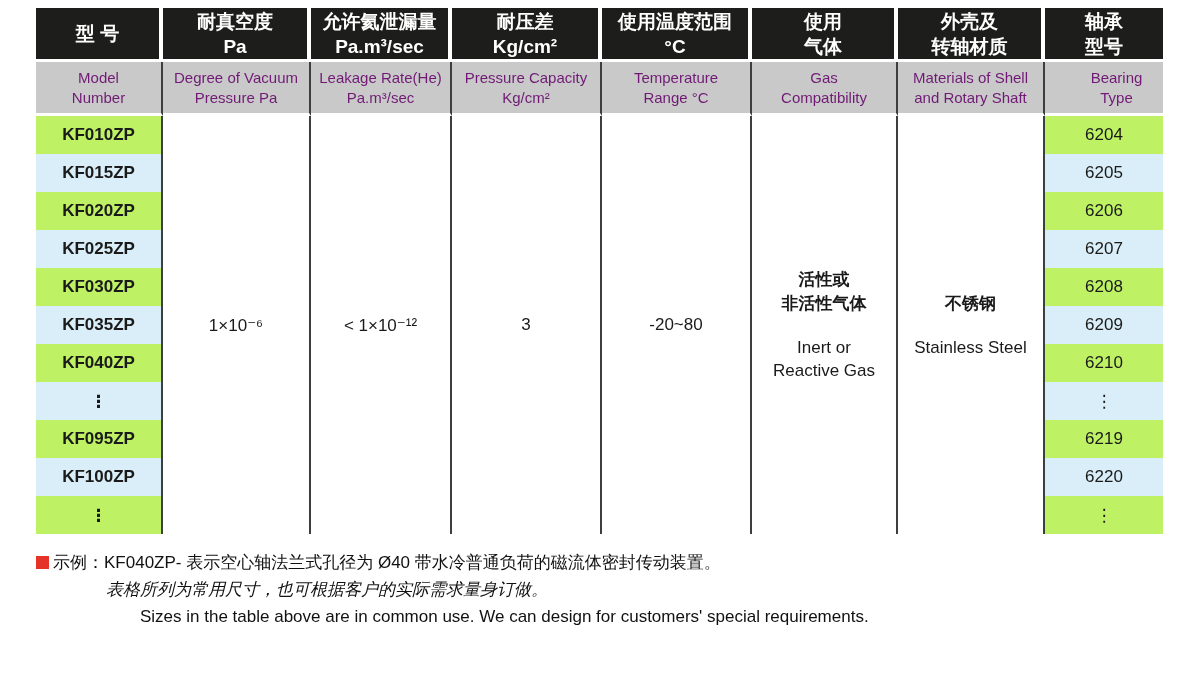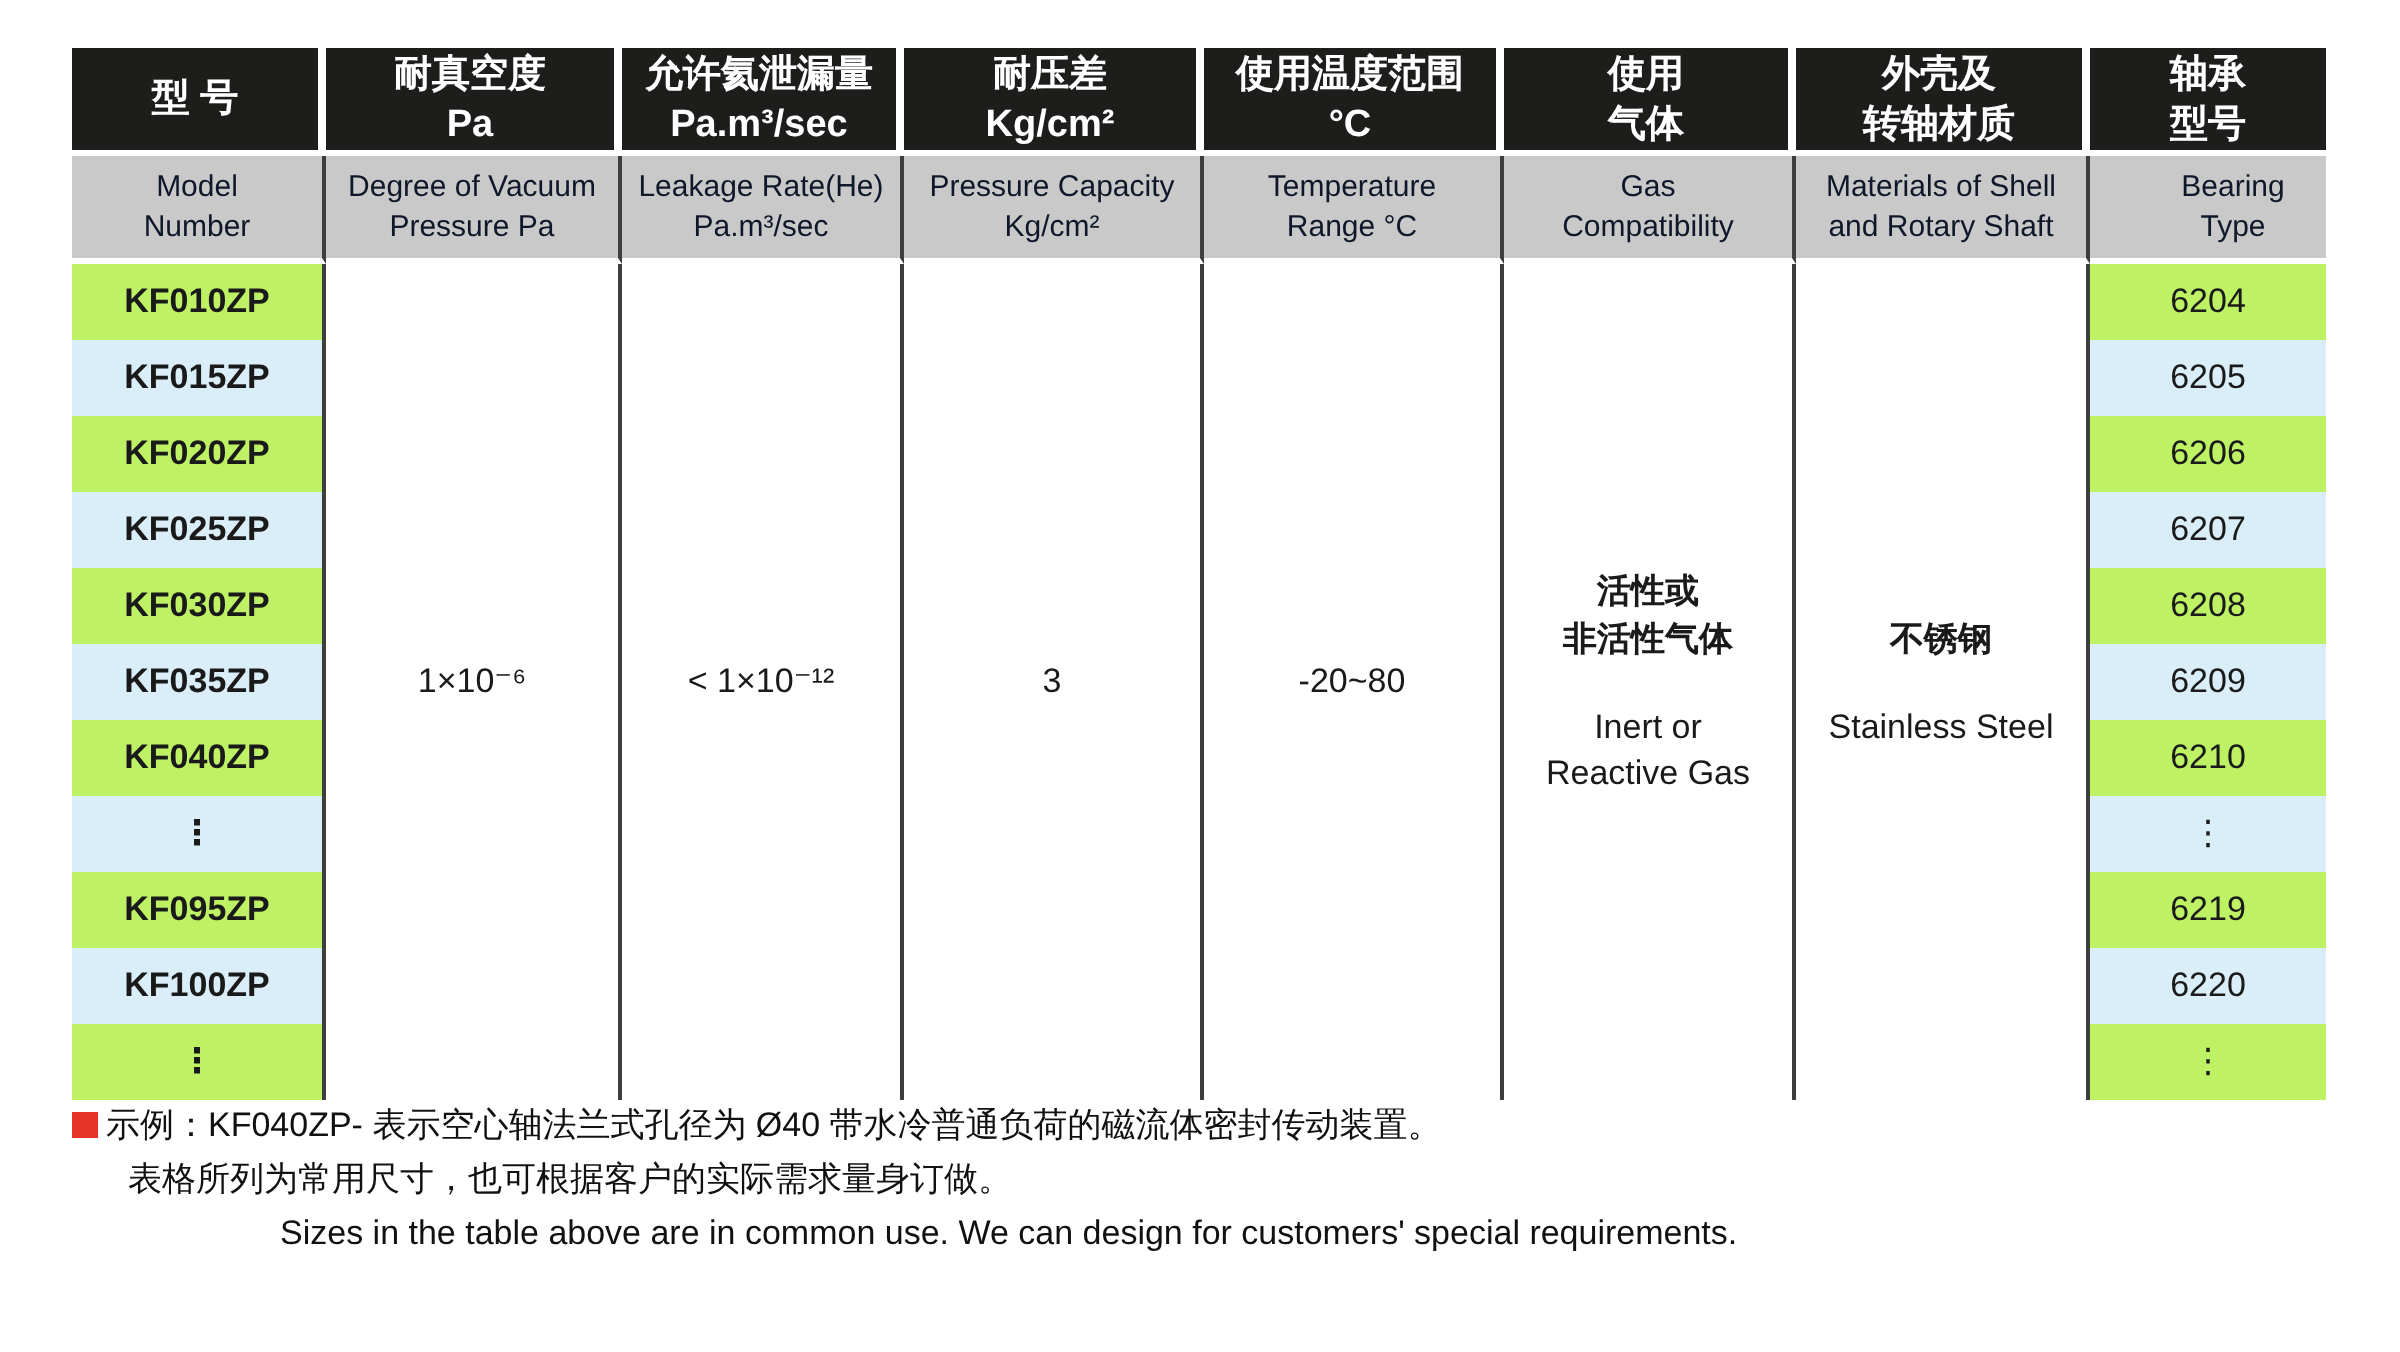--- a/index.html
+++ b/index.html
@@ -17,7 +17,7 @@
     color:var(--text);
   }
   table.spec{
-    position:absolute;left:36px;top:24px;
+    position:absolute;left:36px;top:8px;
     border-collapse:separate;border-spacing:0;
     table-layout:fixed;width:1127px;
   }

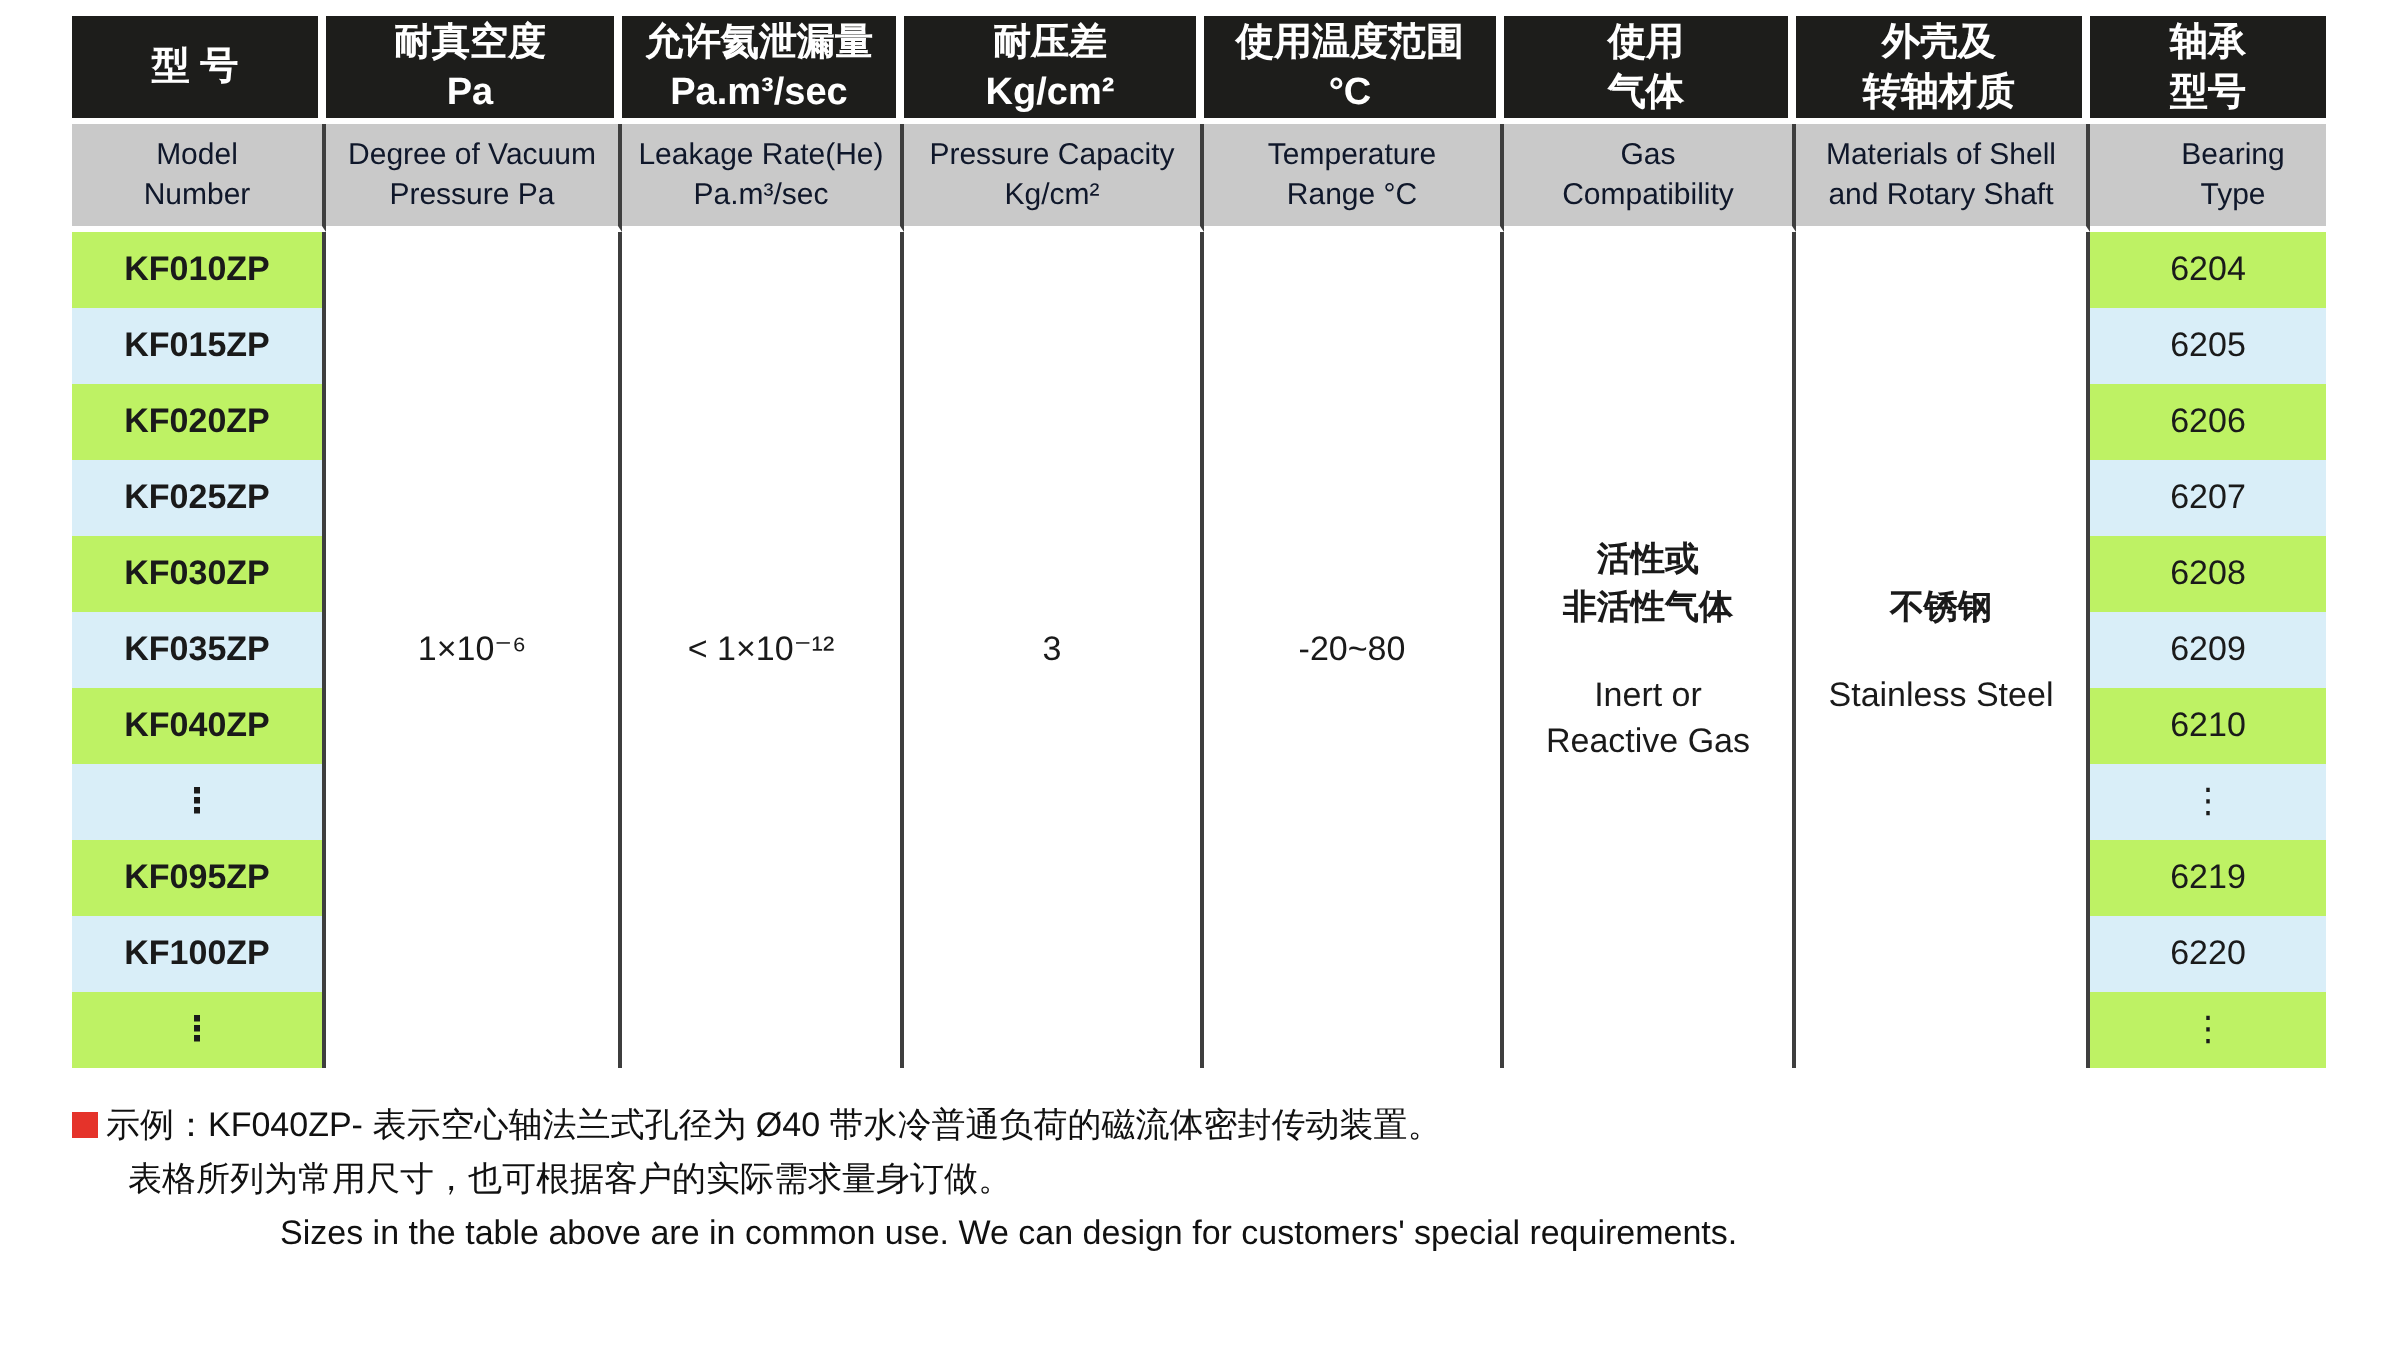--- a/index.html
+++ b/index.html
@@ -34,7 +34,7 @@
   }
   tr.h1 th:last-child{border-right:none;text-align:center;}
   tr.h2 th{
-    background:var(--subheader-bg);color:#0f172a;
+    background:var(--subheader-bg);color:#701a75;
     font-size:15px;font-weight:normal;line-height:20px;
     height:54px;
     border-right:2px solid var(--grid);border-bottom:3px solid #ffffff;

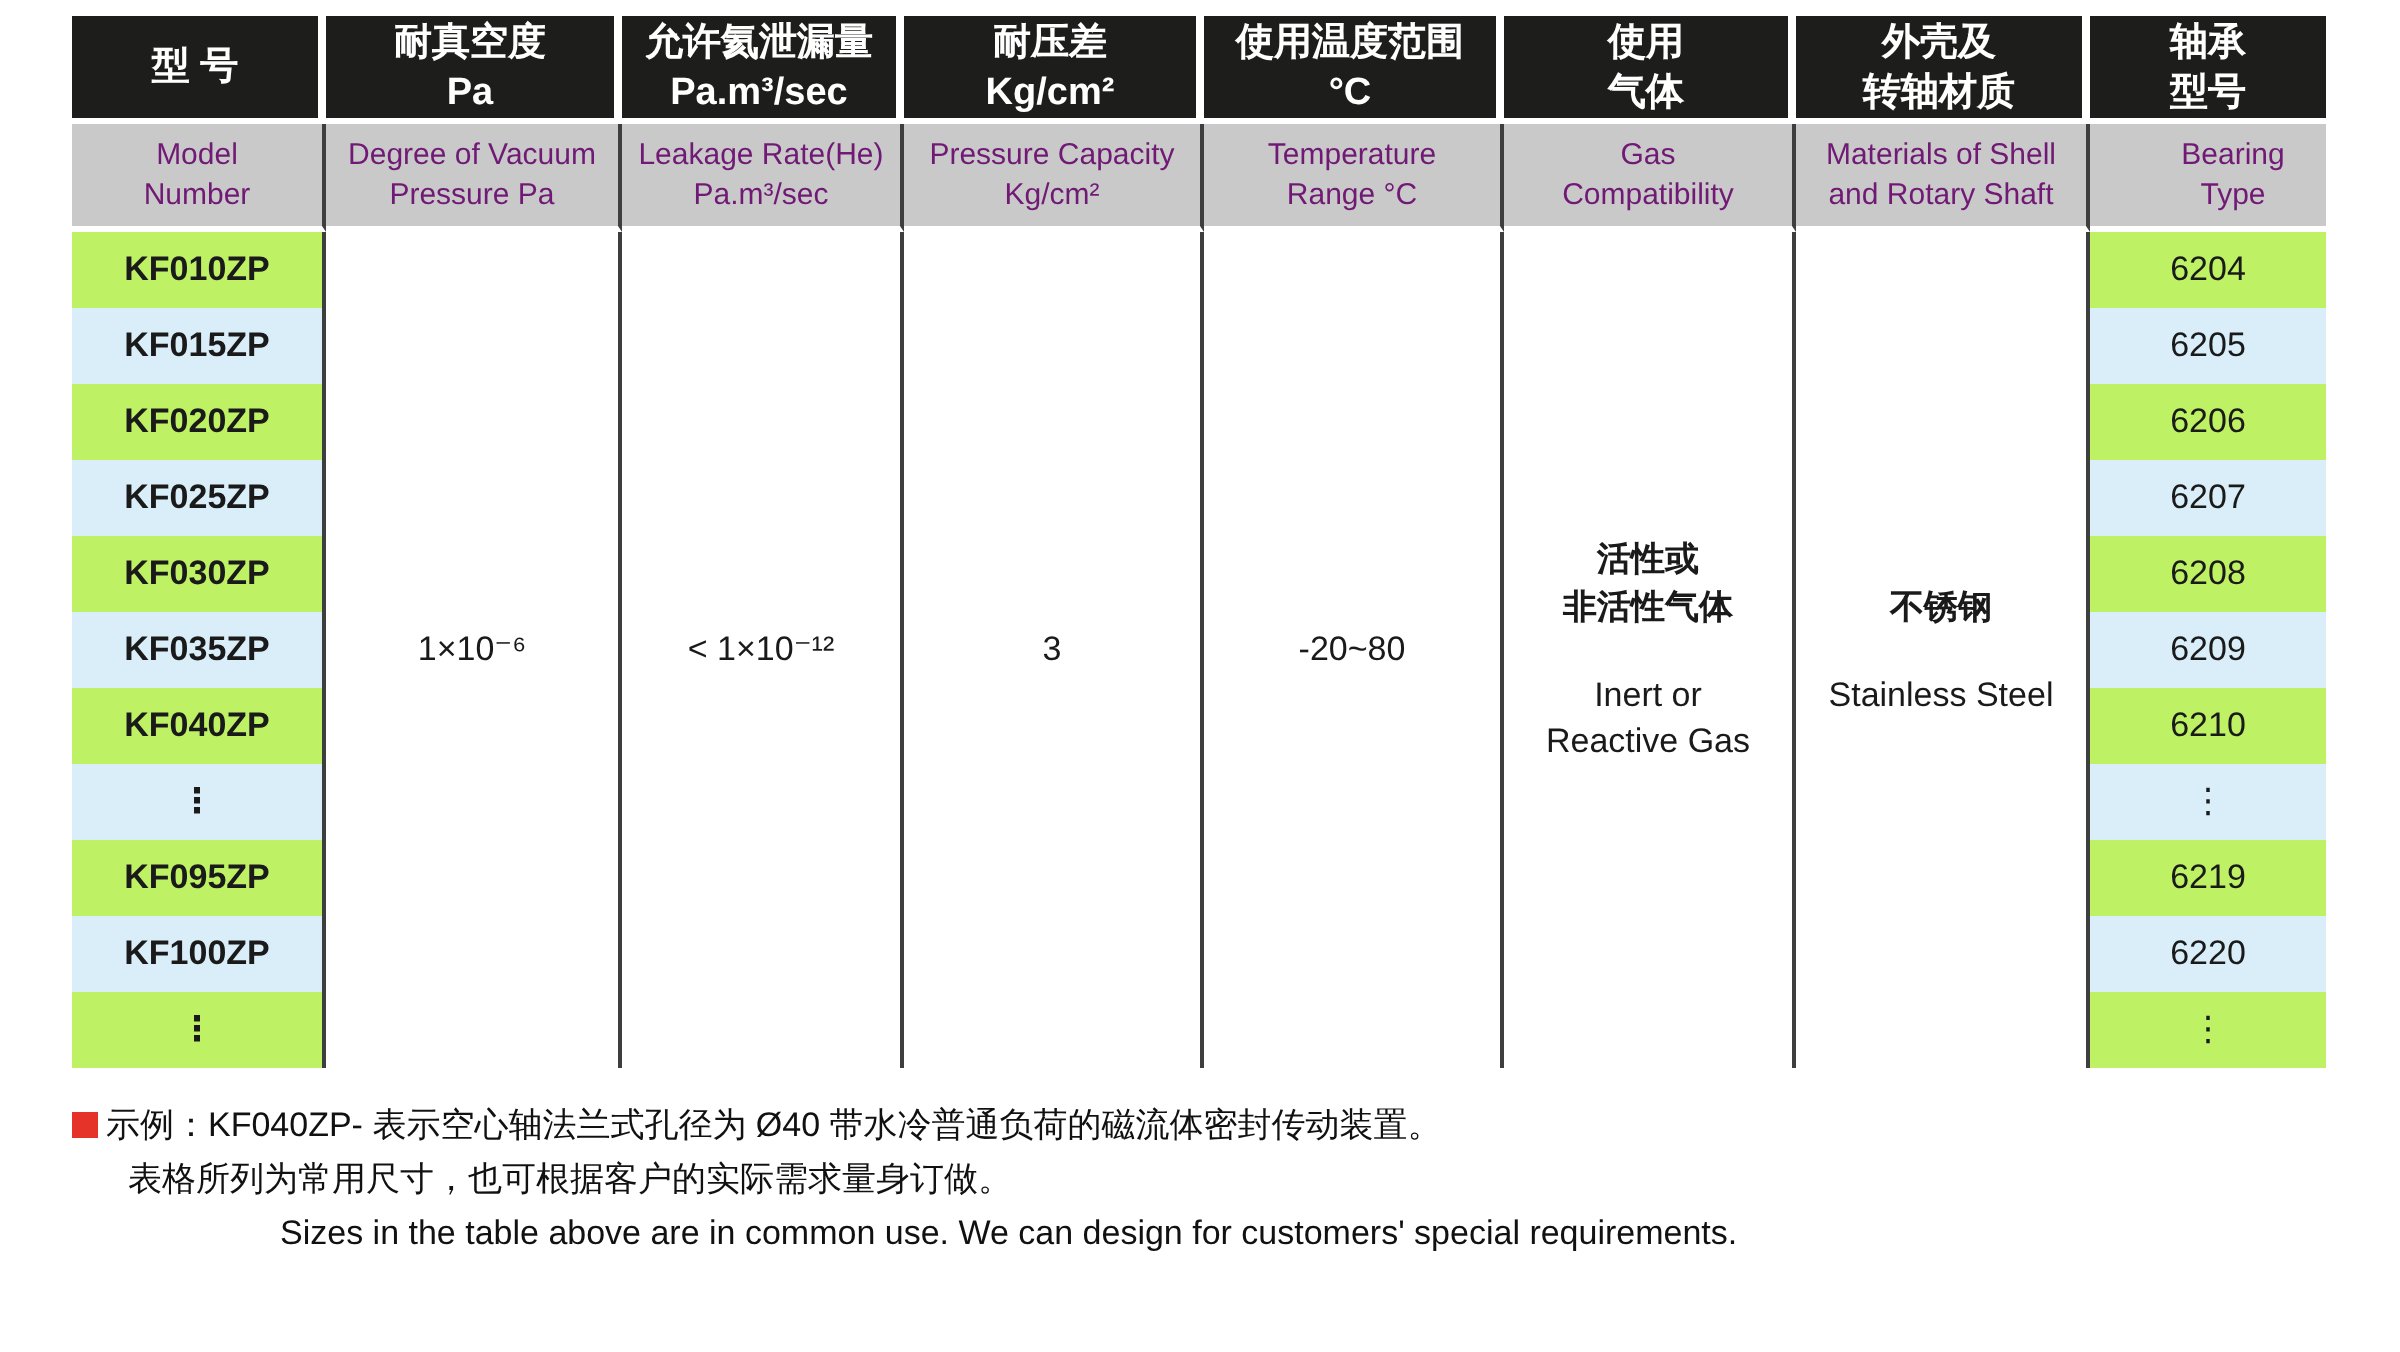--- a/index.html
+++ b/index.html
@@ -53,7 +53,7 @@
     font-size:17px;line-height:27px;color:#111111;
   }
   .notes .line{white-space:nowrap;}
-  .notes .l2{margin-left:28px;}
+  .notes .l2{margin-left:70px;font-style:italic;}
   .notes .l3{margin-left:16px;}
   .notes .l4{margin-left:104px;}
   .red-square{

